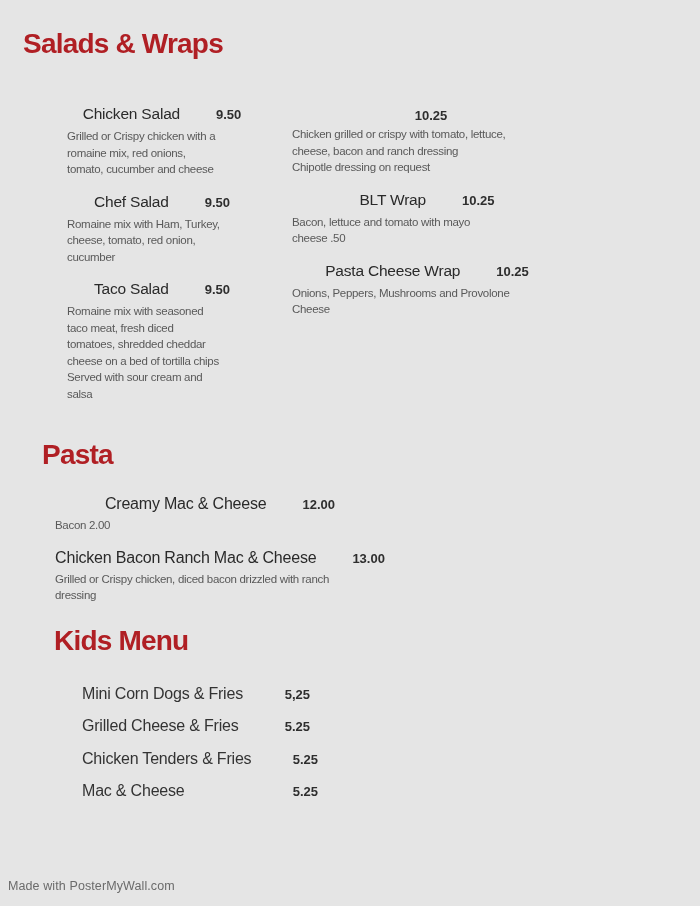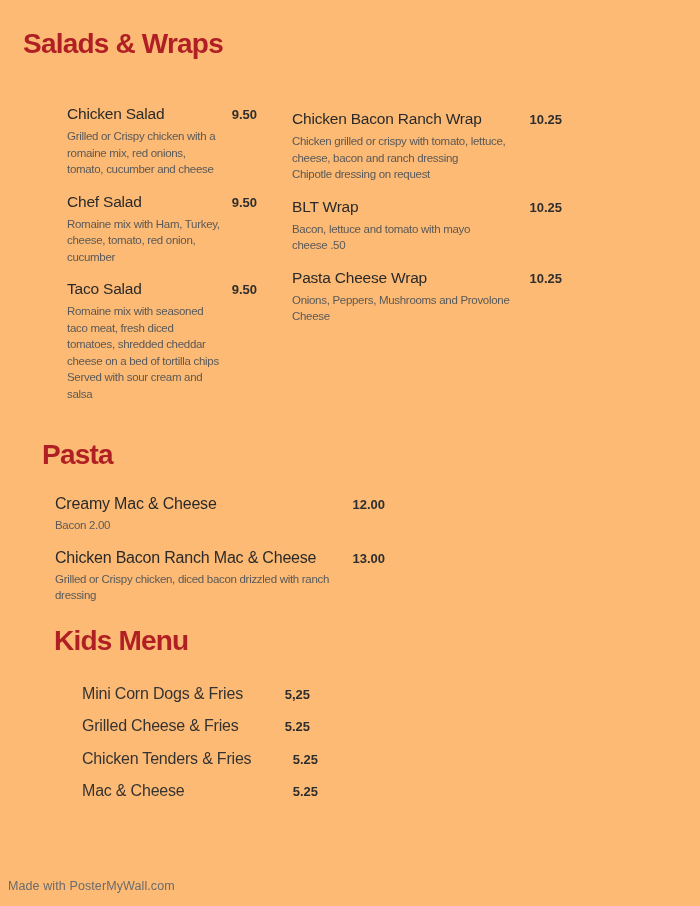--- a/index.html
+++ b/index.html
@@ -11,7 +11,7 @@
     position: relative;
     width: 700px;
     height: 906px;
-    background: #fdba74;
+    background: #e5e5e5;
     overflow: hidden;
   }
   .section-heading {

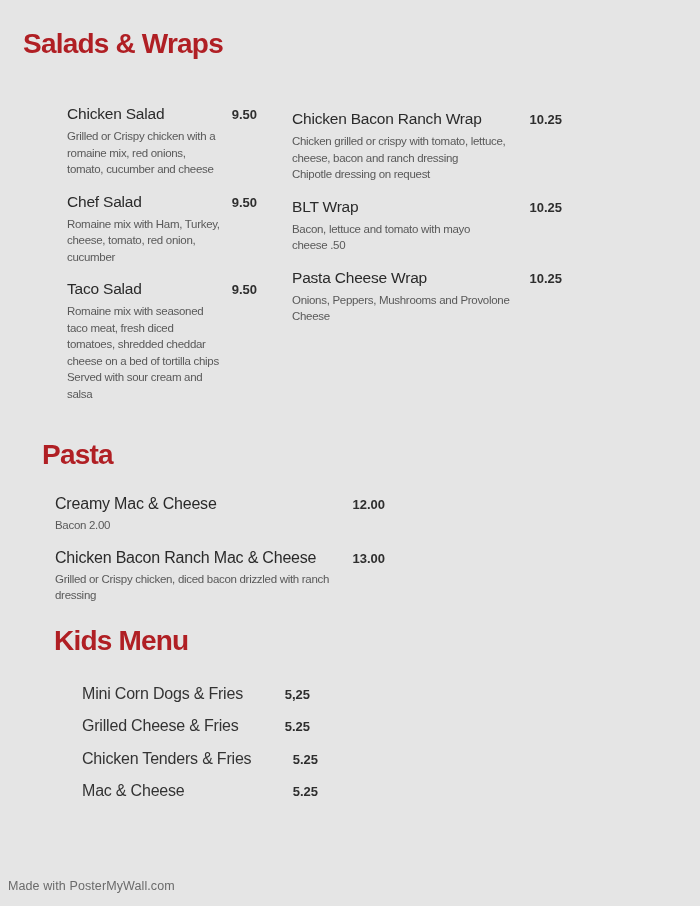--- a/index.html
+++ b/index.html
@@ -36,7 +36,7 @@
   .menu-item { margin-bottom: 13px; }
   .item-head {
     display: flex;
-    justify-content: space-between;
+    justify-content: center;
     align-items: baseline;
     gap: 28px;
   }

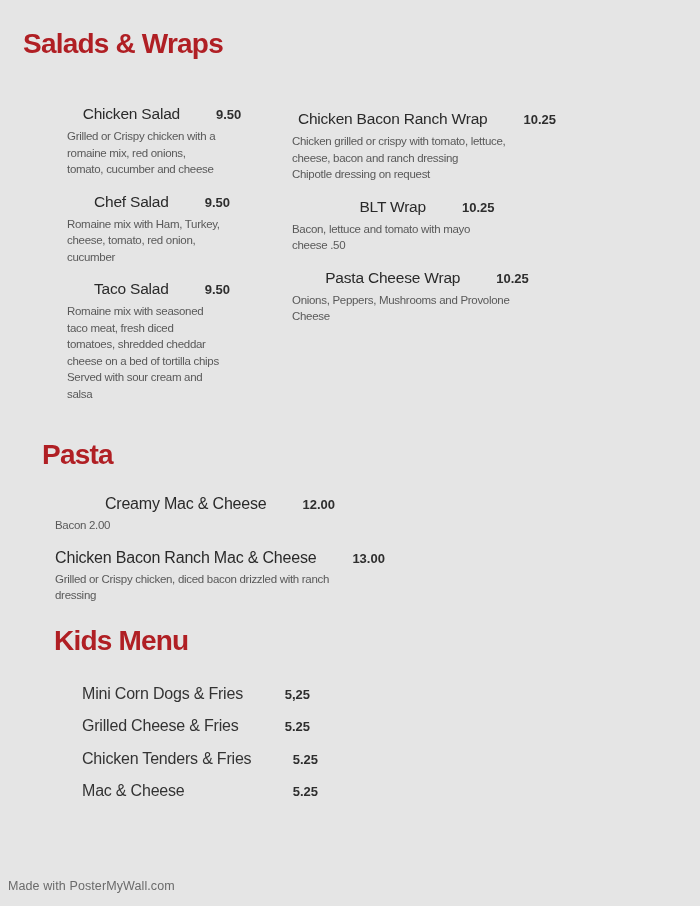--- a/index.html
+++ b/index.html
@@ -132,7 +132,6 @@
   <div class="col" id="salads-right">
     <div class="menu-item">
       <div class="item-head">
-        <span class="item-name">Chicken Bacon Ranch Wrap</span>
         <span class="item-price">10.25</span>
       </div>
       <div class="item-desc">Chicken grilled or crispy with tomato, lettuce,

